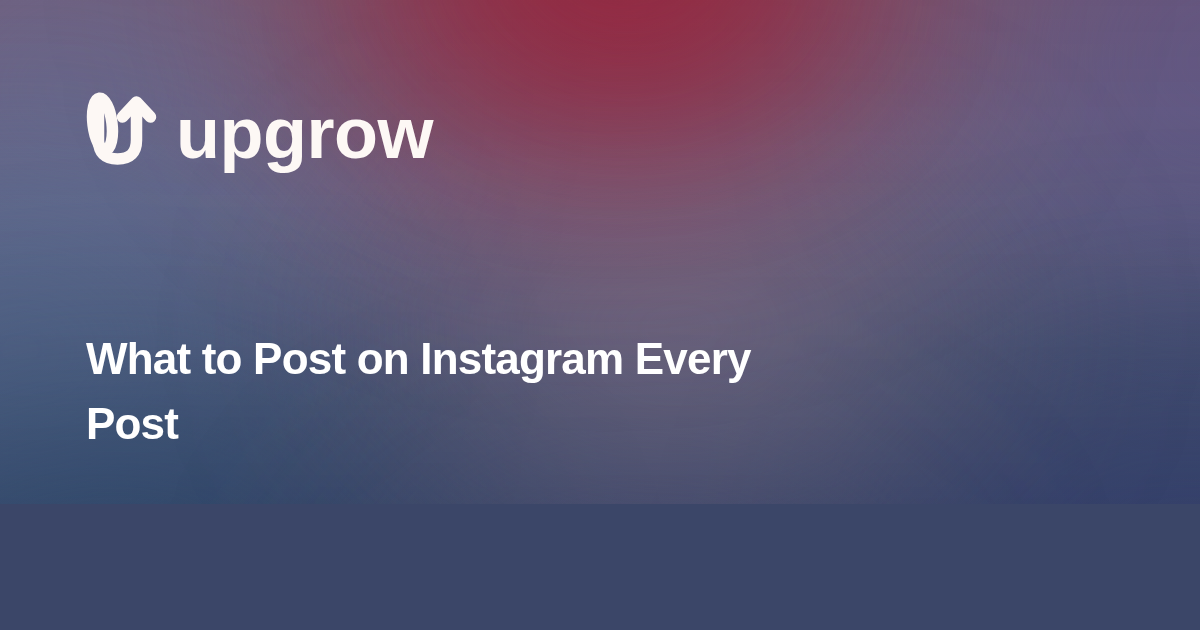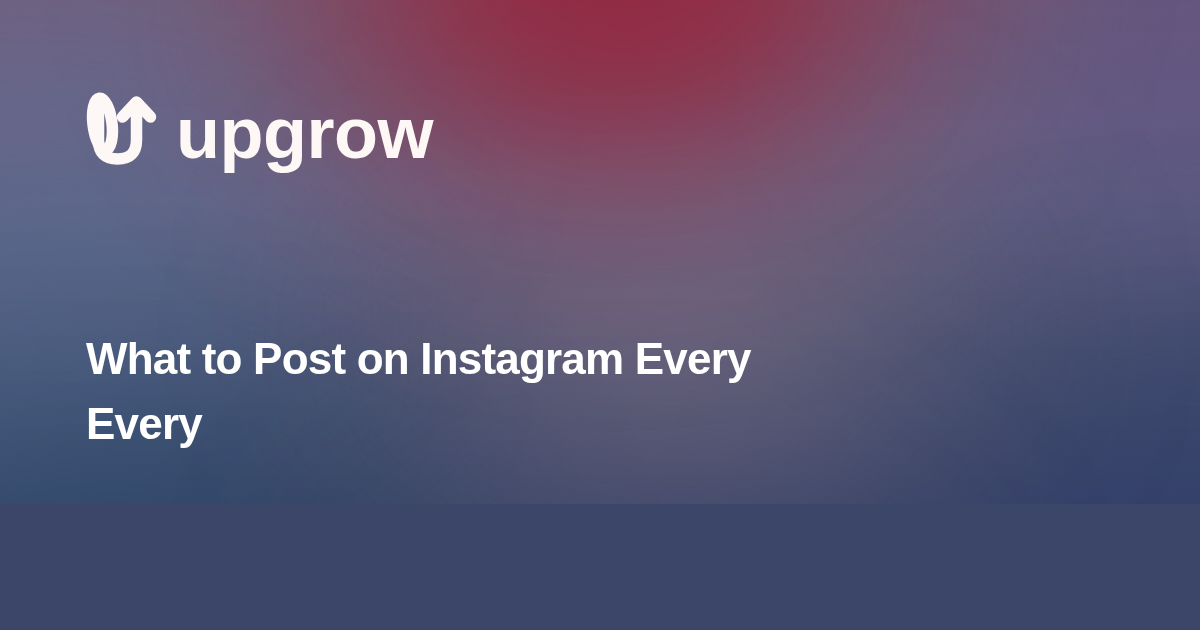--- a/index.html
+++ b/index.html
@@ -186,7 +186,7 @@
 
     <h1 class="headline">
       <span class="hl-line">What to Post on Instagram Every</span>
-      <span class="hl-line">Every</span>
+      <span class="hl-line">Post</span>
     </h1>
 
   </div>

